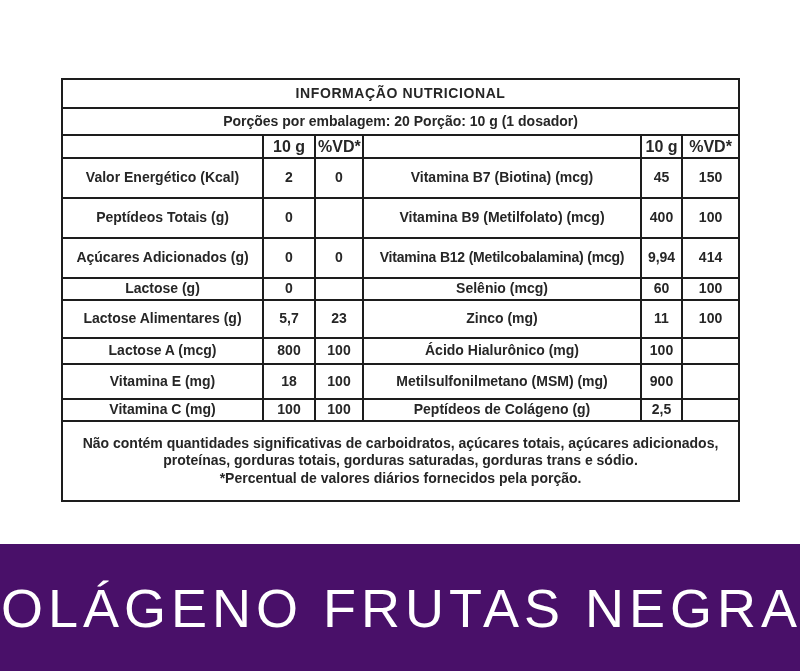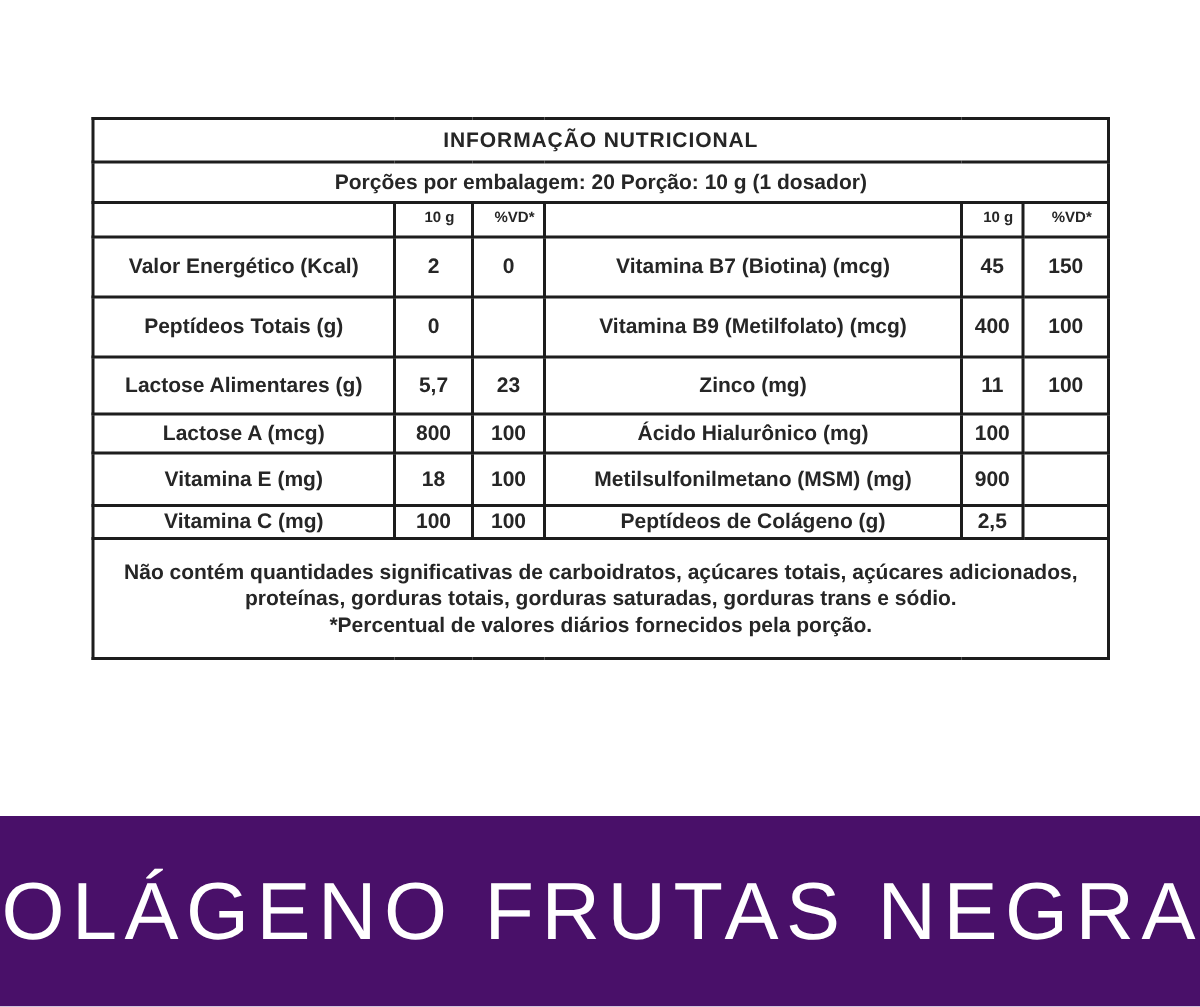--- a/index.html
+++ b/index.html
@@ -41,7 +41,7 @@
     color: #171717;
   }
   td.serving-cell { height: 25px; font-size: 14px; }
-  tr.hdr td { height: 21px; font-size: 10px; padding-left: 10px; }
+  tr.hdr td { height: 21px; font-size: 16px; }
   tr.h42 td { height: 38px; border-radius: 18px; }
   tr.h24 td { height: 20px; }
   tr.h40 td { height: 36px; }

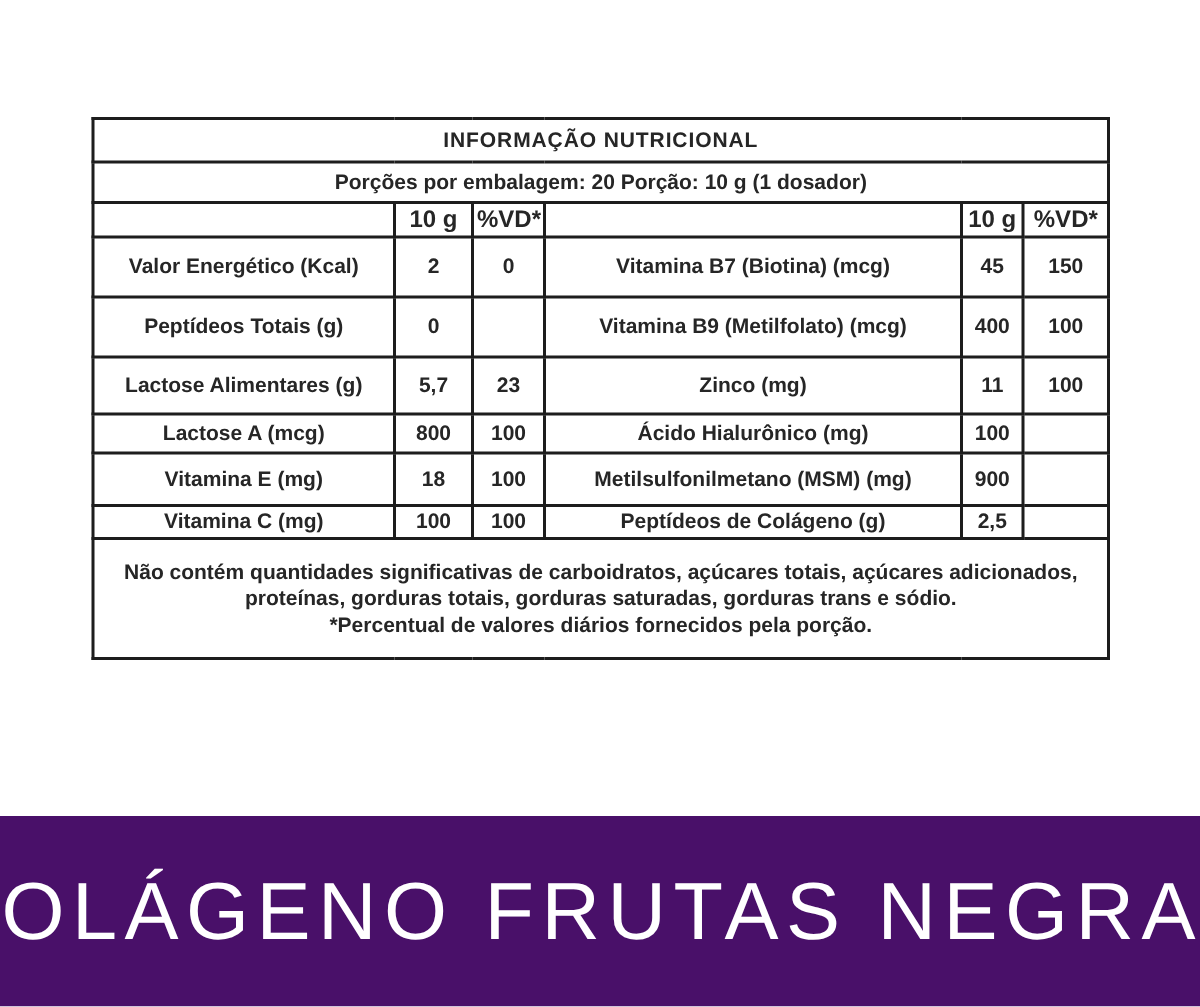--- a/index.html
+++ b/index.html
@@ -119,6 +119,14 @@
         <td>400</td>
         <td>100</td>
       </tr>
+      <tr class="h42">
+        <td>Açúcares Adicionados (g)</td>
+        <td>0</td>
+        <td>0</td>
+        <td class="tight">Vitamina B12 (Metilcobalamina) (mcg)</td>
+        <td>9,94</td>
+        <td>414</td>
+      </tr>
       <tr class="h40">
         <td>Lactose Alimentares (g)</td>
         <td>5,7</td>

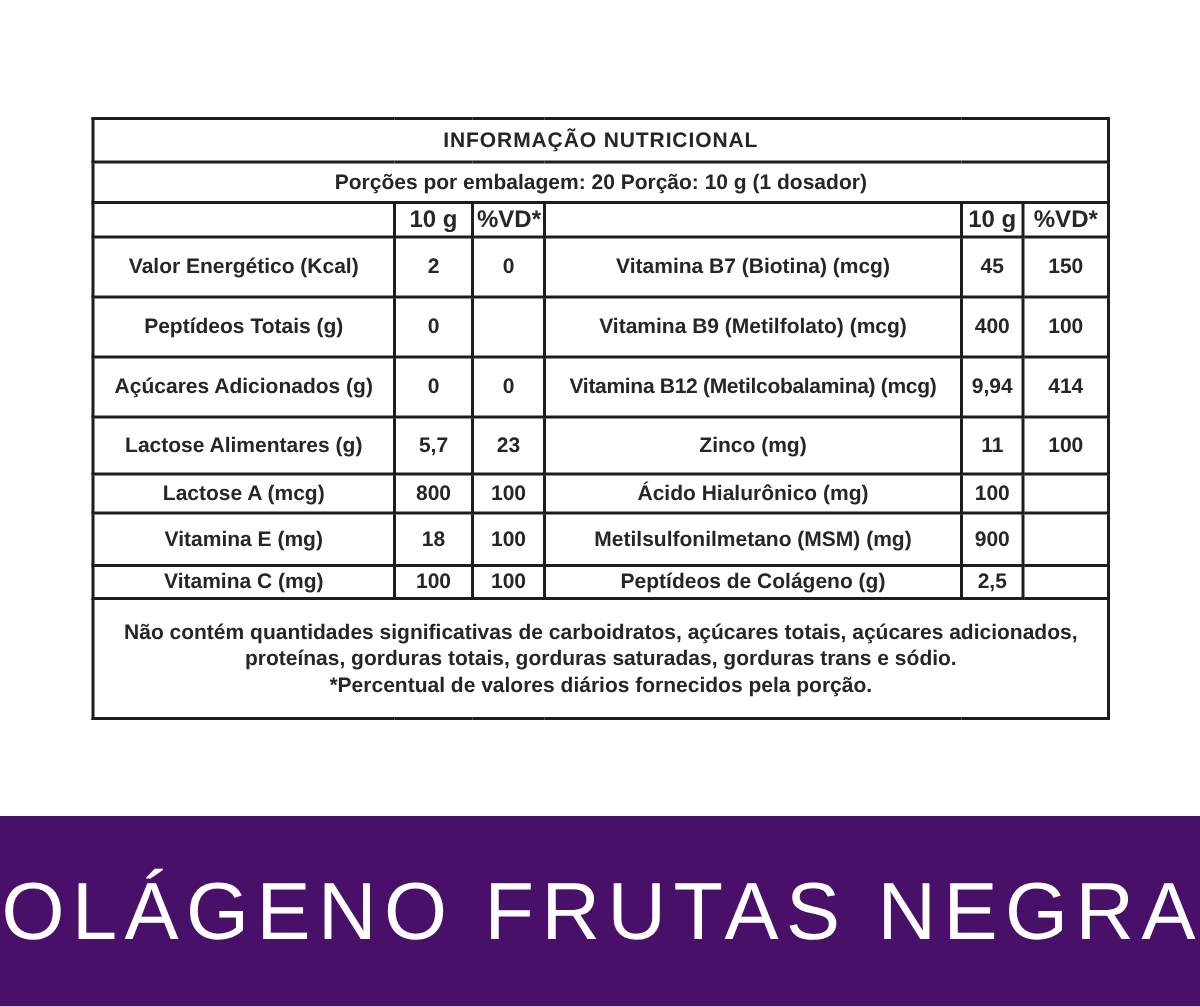--- a/index.html
+++ b/index.html
@@ -127,6 +127,14 @@
         <td>9,94</td>
         <td>414</td>
       </tr>
+      <tr class="h24">
+        <td>Lactose (g)</td>
+        <td>0</td>
+        <td></td>
+        <td>Selênio (mcg)</td>
+        <td>60</td>
+        <td>100</td>
+      </tr>
       <tr class="h40">
         <td>Lactose Alimentares (g)</td>
         <td>5,7</td>

